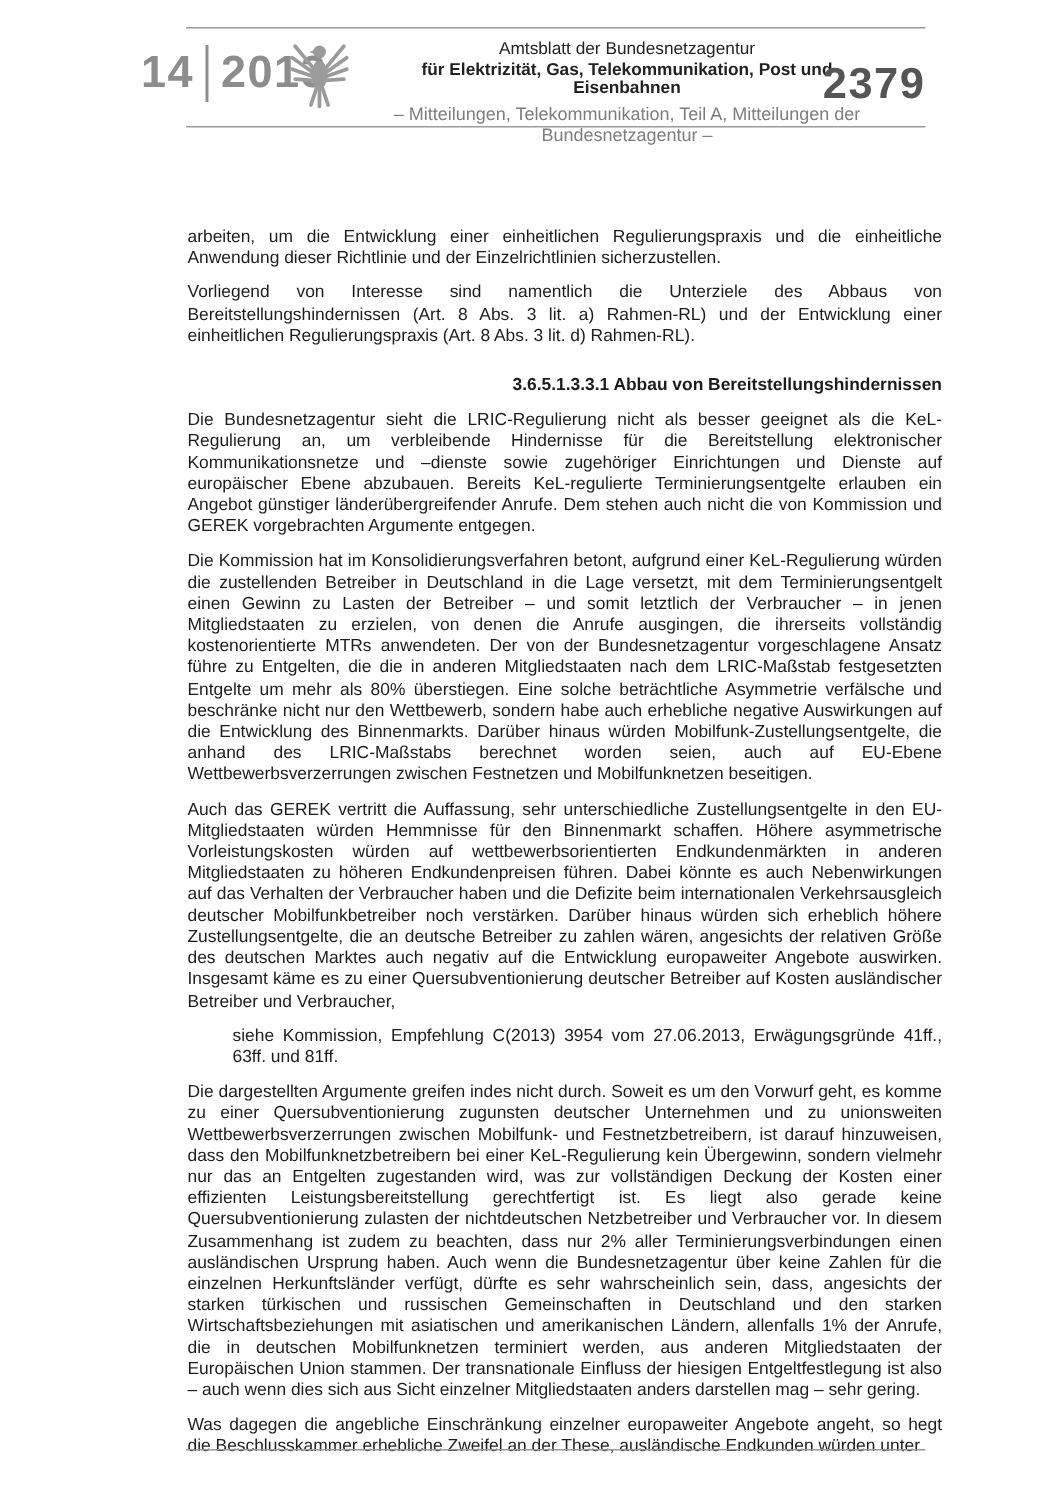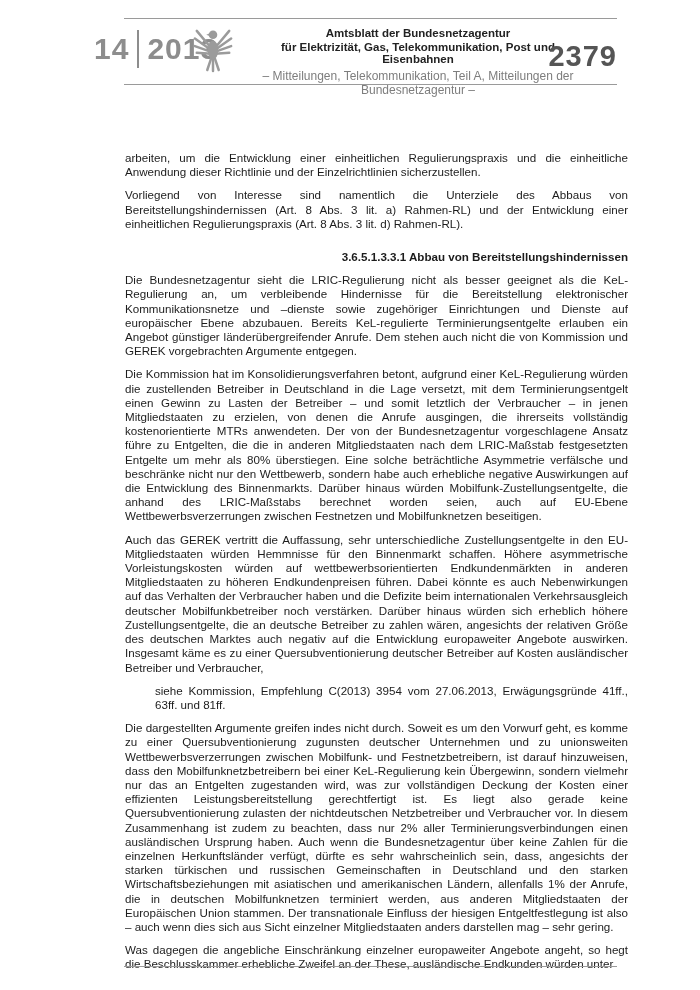--- a/index.html
+++ b/index.html
@@ -21,7 +21,7 @@
   .issue-divider{display:inline-block;width:0;height:38px;border-left:2px solid #8d8d8d;margin:0 8px;}
   .eagle{position:absolute;left:168px;top:22px;width:42px;height:54px;}
   .header-center{position:absolute;left:222px;width:344px;top:27px;text-align:center;}
-  .ht1{font-size:11.5px;font-weight:bold;color:#222;}
+  .ht1{font-size:11.5px;font-weight:normal;color:#222;}
   .ht2{font-size:11.5px;font-weight:bold;color:#222;margin-top:2px;}
   .ht3{font-size:12px;color:#7d7d7d;margin-top:4px;}
   .gazette-page{

